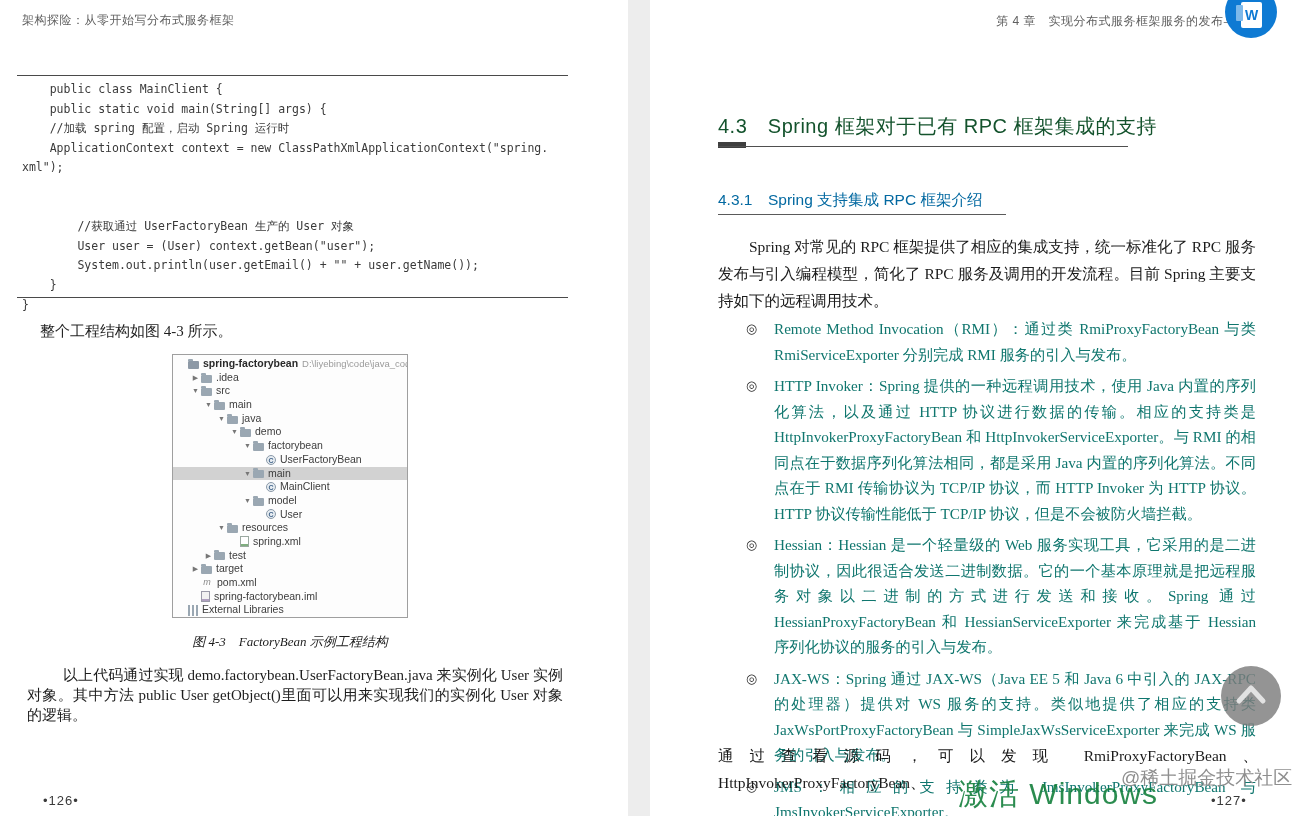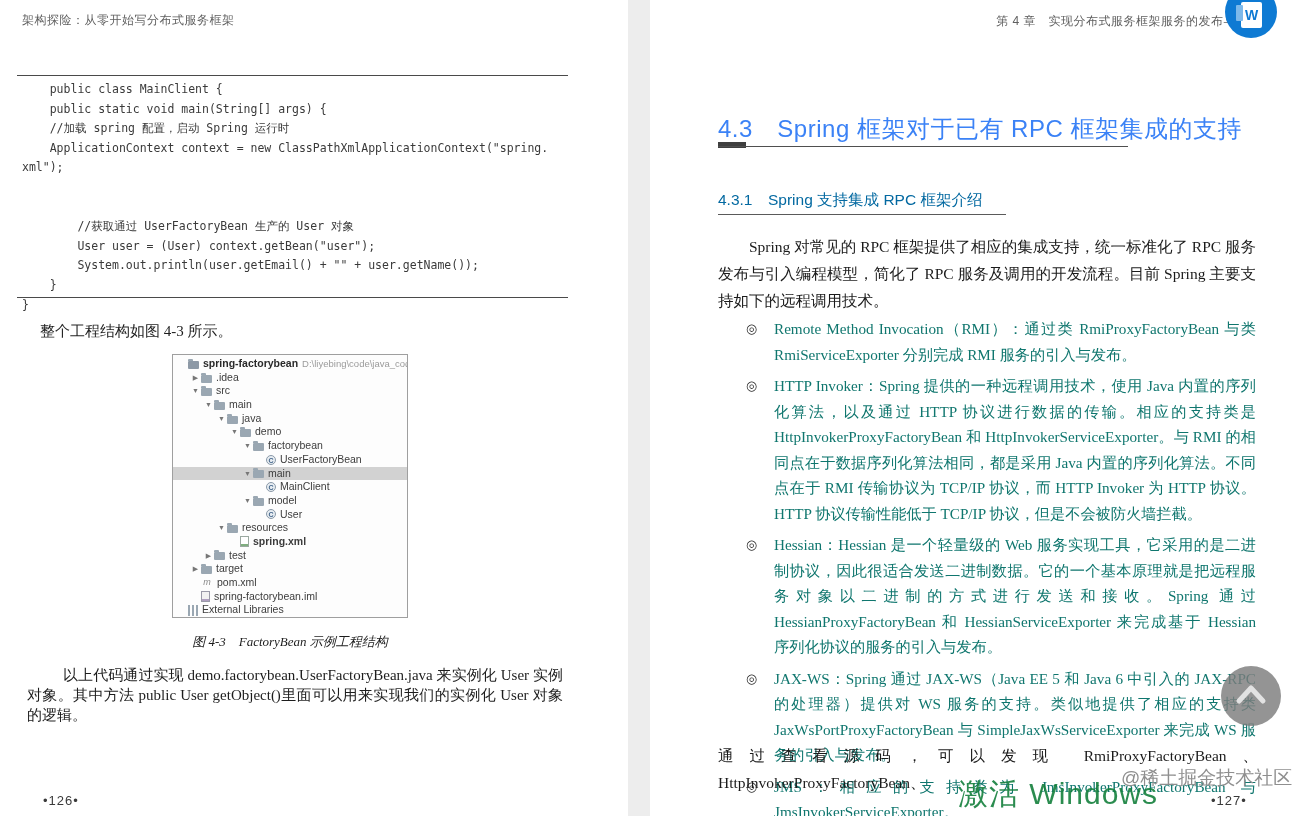--- a/index.html
+++ b/index.html
@@ -81,7 +81,7 @@
   
   .section-title {
     left:718px; top:113px; font-family:"Liberation Sans", sans-serif;
-    font-size:24px; font-weight:500; color:#3b82f6; letter-spacing:0.5px;
+    font-size:20px; font-weight:500; color:#14532d; letter-spacing:0.5px;
   }
   .section-underline  { left:718px; top:146px; width:410px; height:1px; background:#4f4f4f; }
   .section-tick       { left:718px; top:142px; width:28px; height:6px; background:#3f3f3f; }

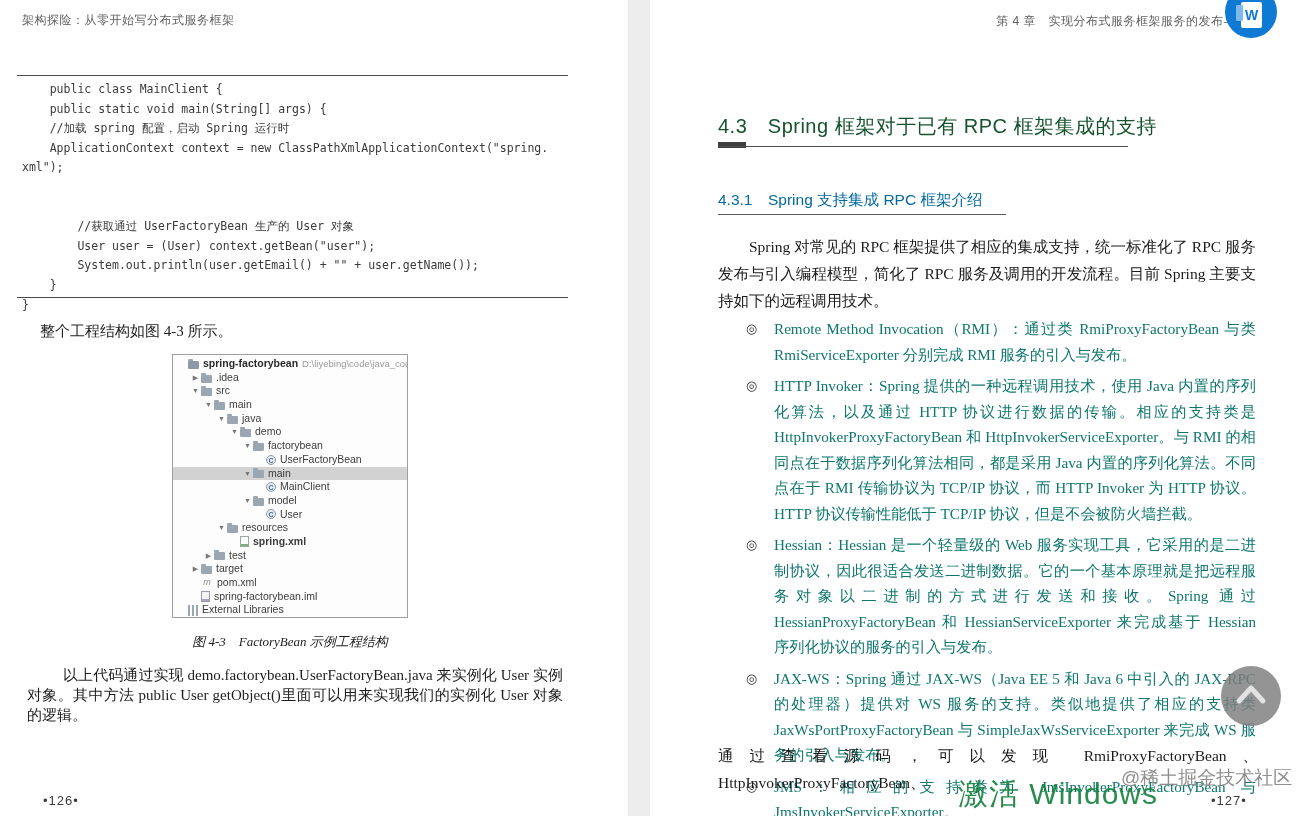--- a/index.html
+++ b/index.html
@@ -221,7 +221,7 @@
       <span class="tree-icon icon-folder"></span>
       <span class="tree-label">resources</span>
     </div>
-    <div class="tree-row" style="padding-left: 56px; font-weight: bold;">
+    <div class="tree-row" style="padding-left: 56px;">
       <span class="tree-arrow"></span>
       <span class="tree-icon icon-xml-file"></span>
       <span class="tree-label">spring.xml</span>

